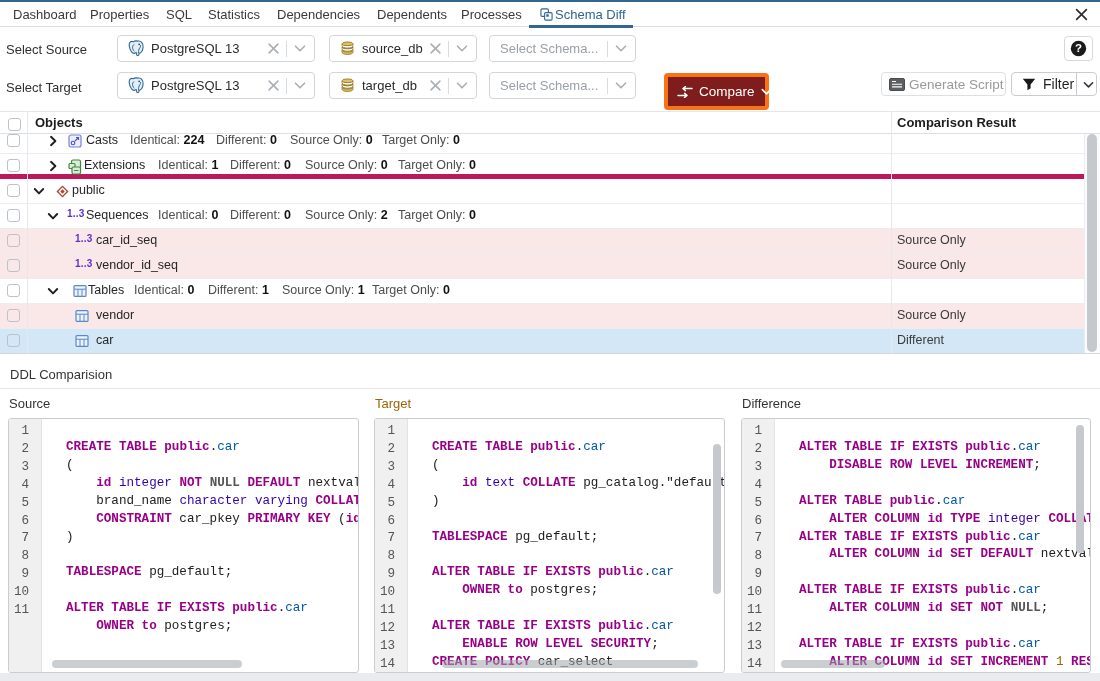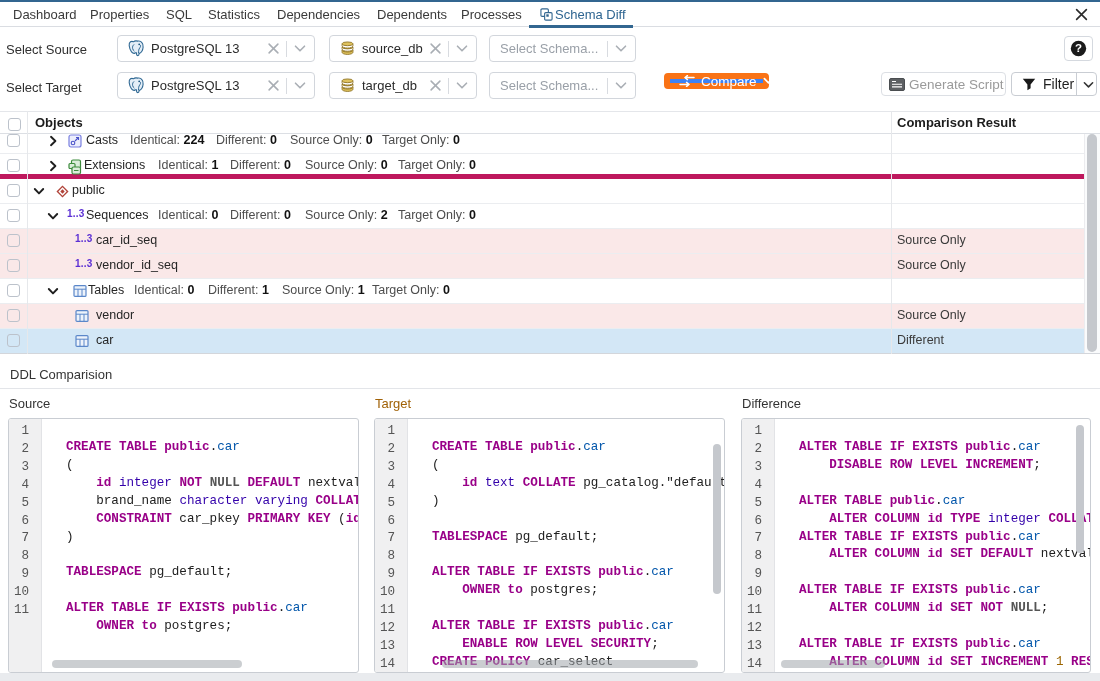--- a/index.html
+++ b/index.html
@@ -186,7 +186,7 @@
       <span style="width:8px"></span>
     </span>
 </div>
-<div class="btn" style="left:664px;top:73px;width:105px;height:16px;background:#3b82f6;border:6px solid #f97316;color:#fff;font-size:13.5px">
+<div class="btn" style="left:664px;top:73px;width:105px;height:37px;background:#7f1d1d;border:4px solid #f97316;color:#fff;font-size:13.5px">
   <span style="margin-left:9px;display:flex">
       <svg width="16" height="12" viewBox="0 0 16 12">
         <g stroke="#fff" stroke-width="1.5" fill="none" stroke-linecap="round" stroke-linejoin="round">

